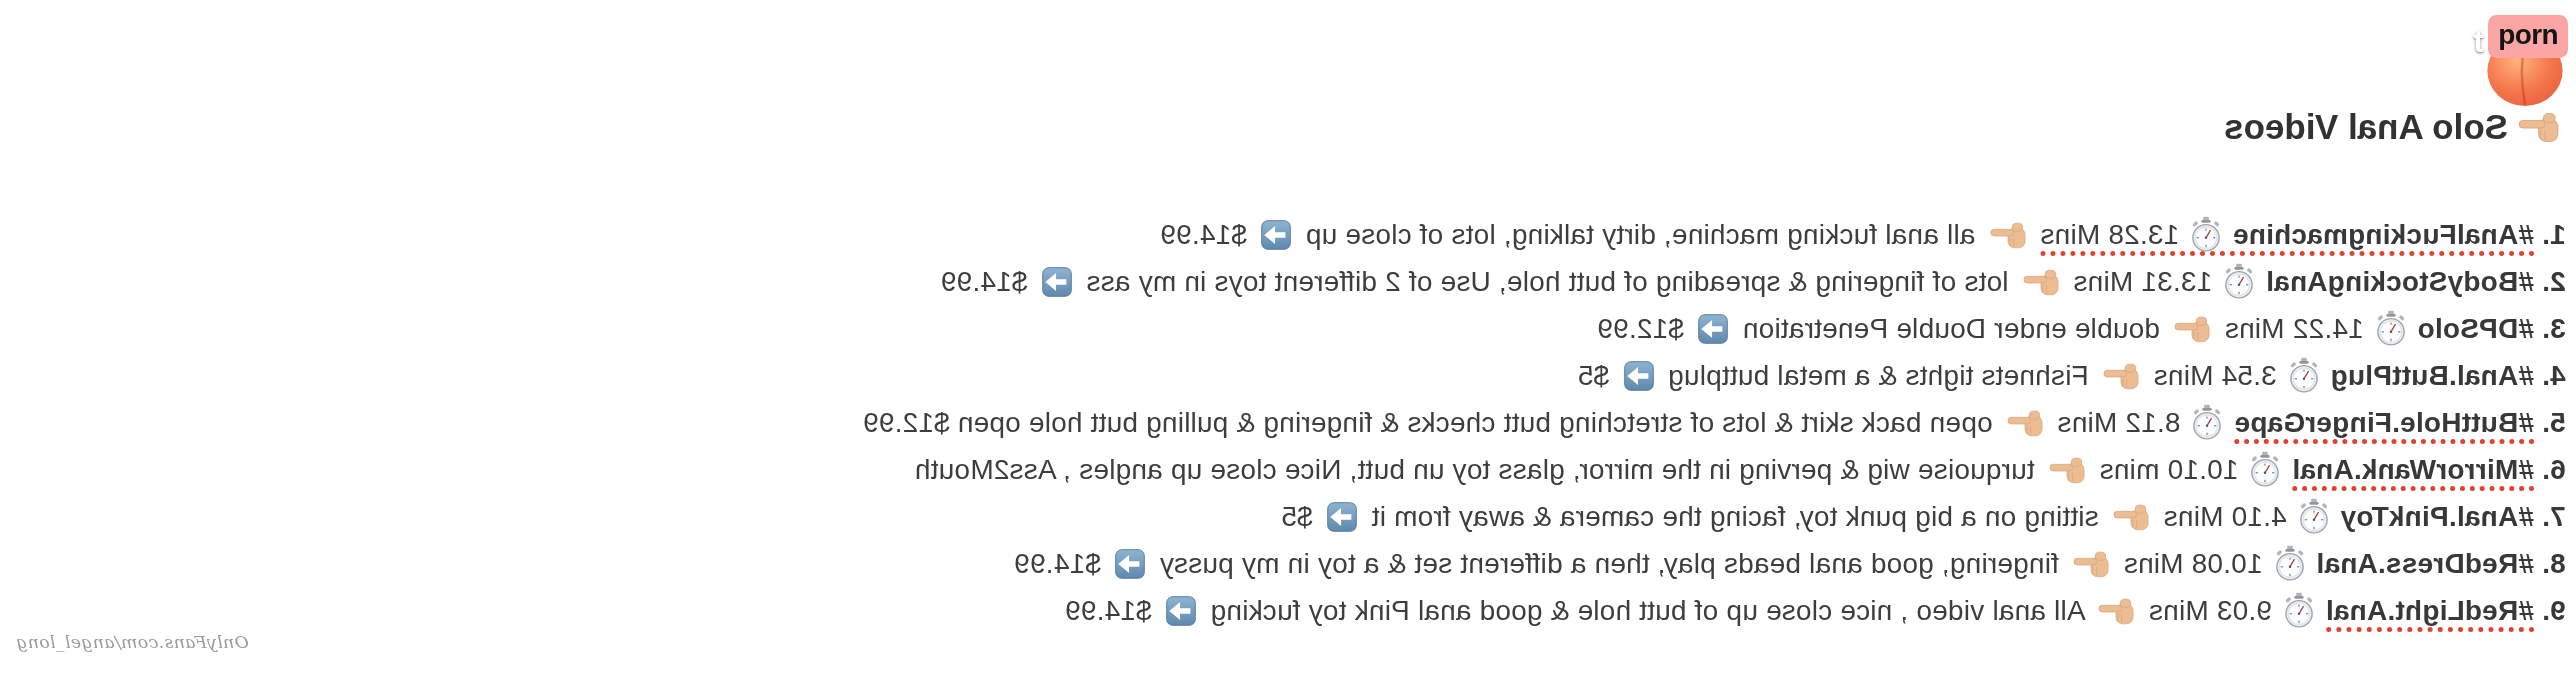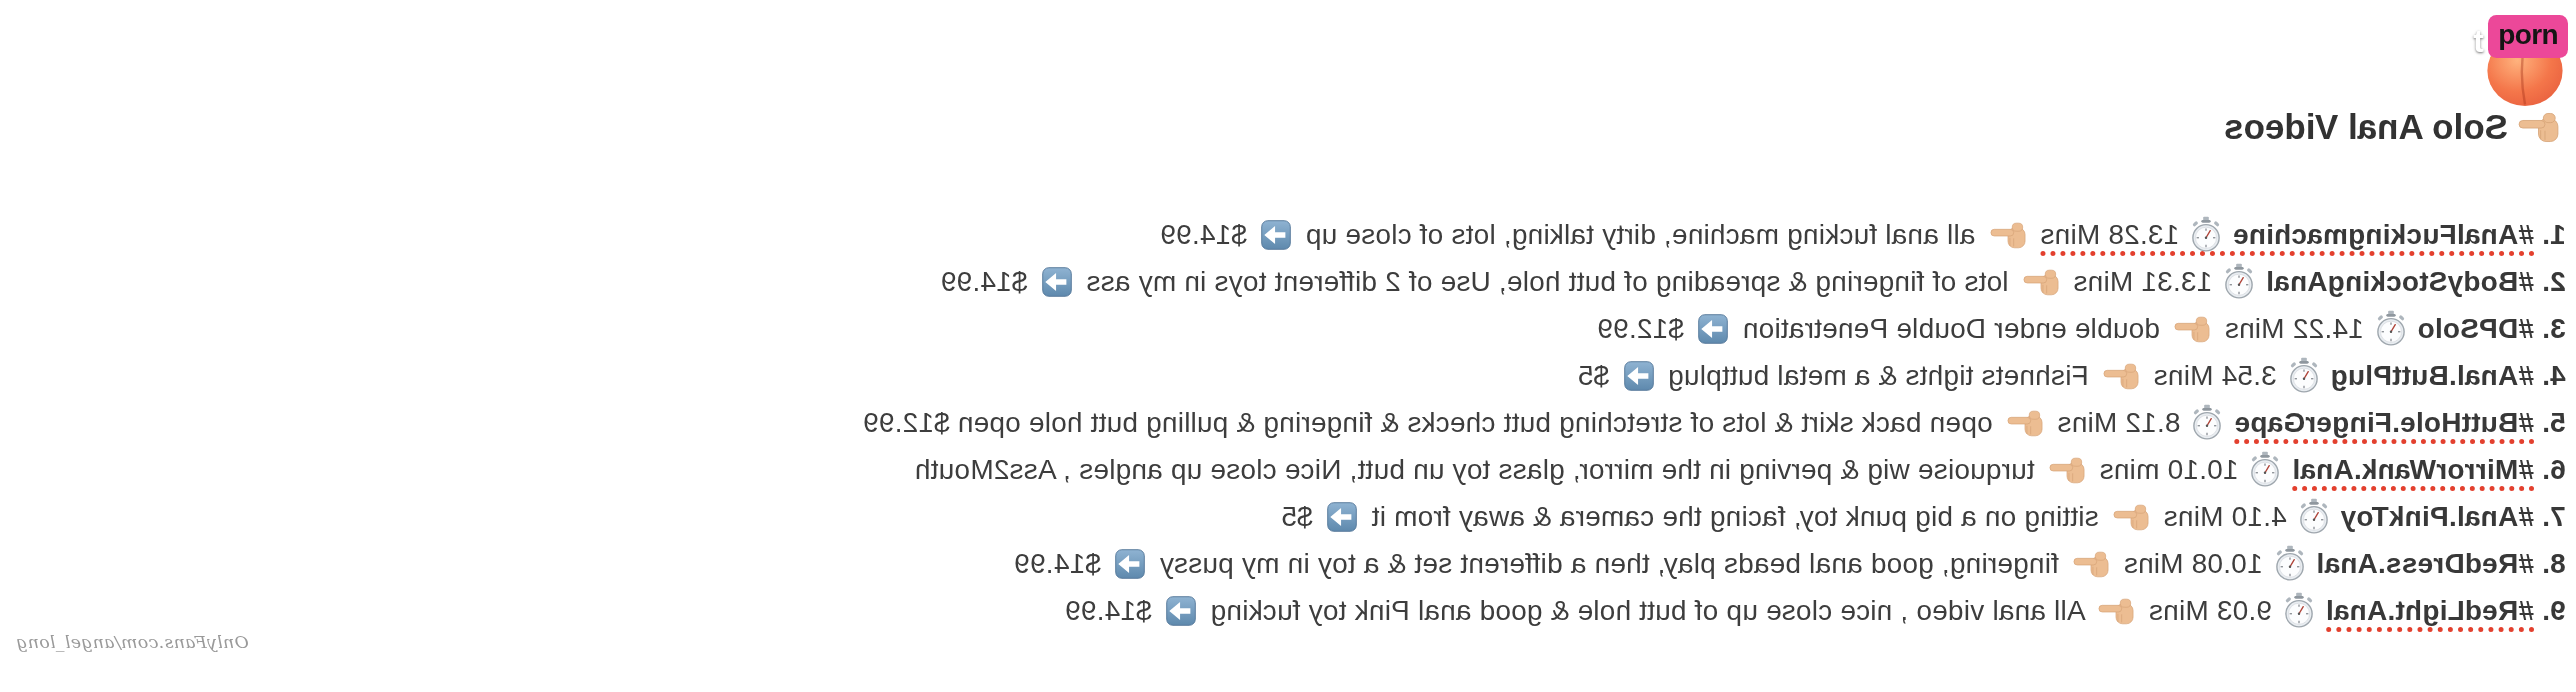--- a/index.html
+++ b/index.html
@@ -22,7 +22,7 @@
   
   .logo{position:absolute;top:3.9px;right:5.1px;width:103px;height:106px;}
   .logo .peach{position:absolute;right:6.4px;top:22px;width:80px;height:80px;}
-  .logo .badge{position:absolute;right:2.6px;top:11.6px;background:#ec4899;color:#151515;
+  .logo .badge{position:absolute;right:2.6px;top:11.6px;background:#fca5a5;color:#151515;
                font-weight:800;font-size:28px;line-height:1;padding:5.8px 10.3px 8.4px;border-radius:8.4px;
                letter-spacing:-0.6px;}
   .logo .partial{position:absolute;right:87px;top:19px;color:#ffffff;font-weight:800;font-size:32px;

